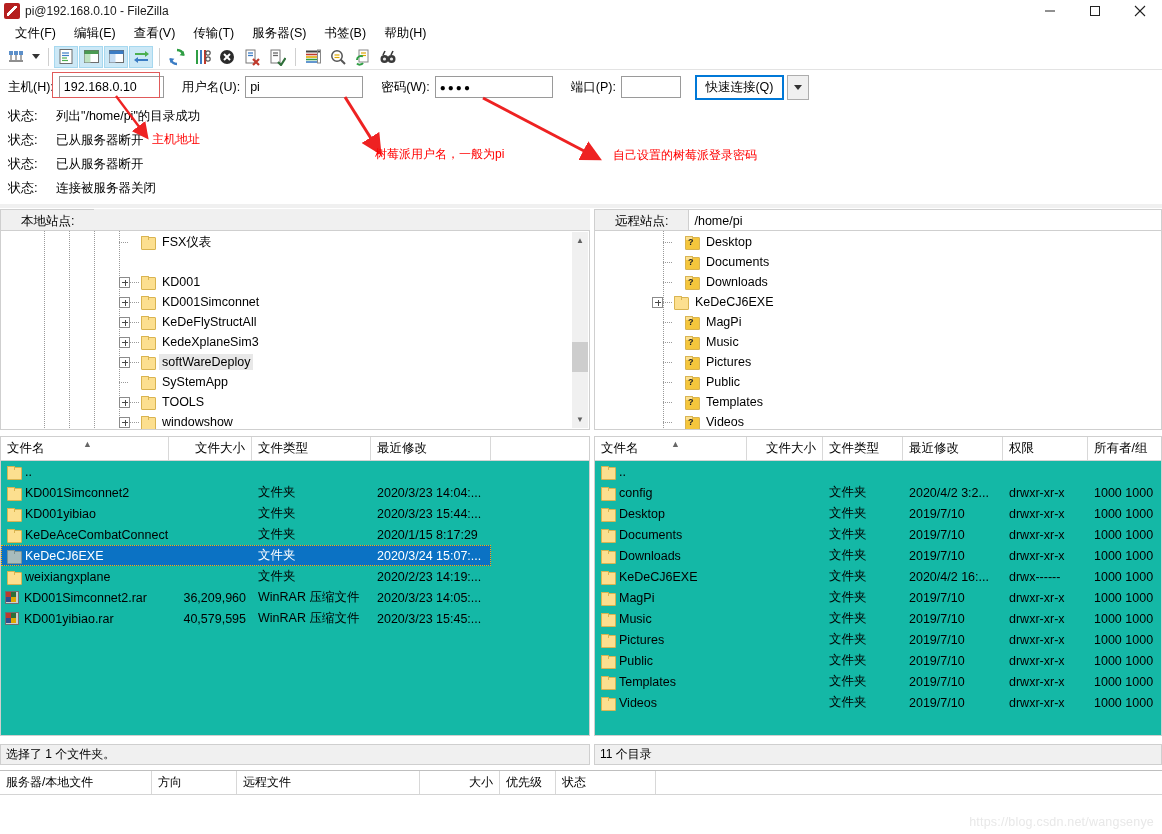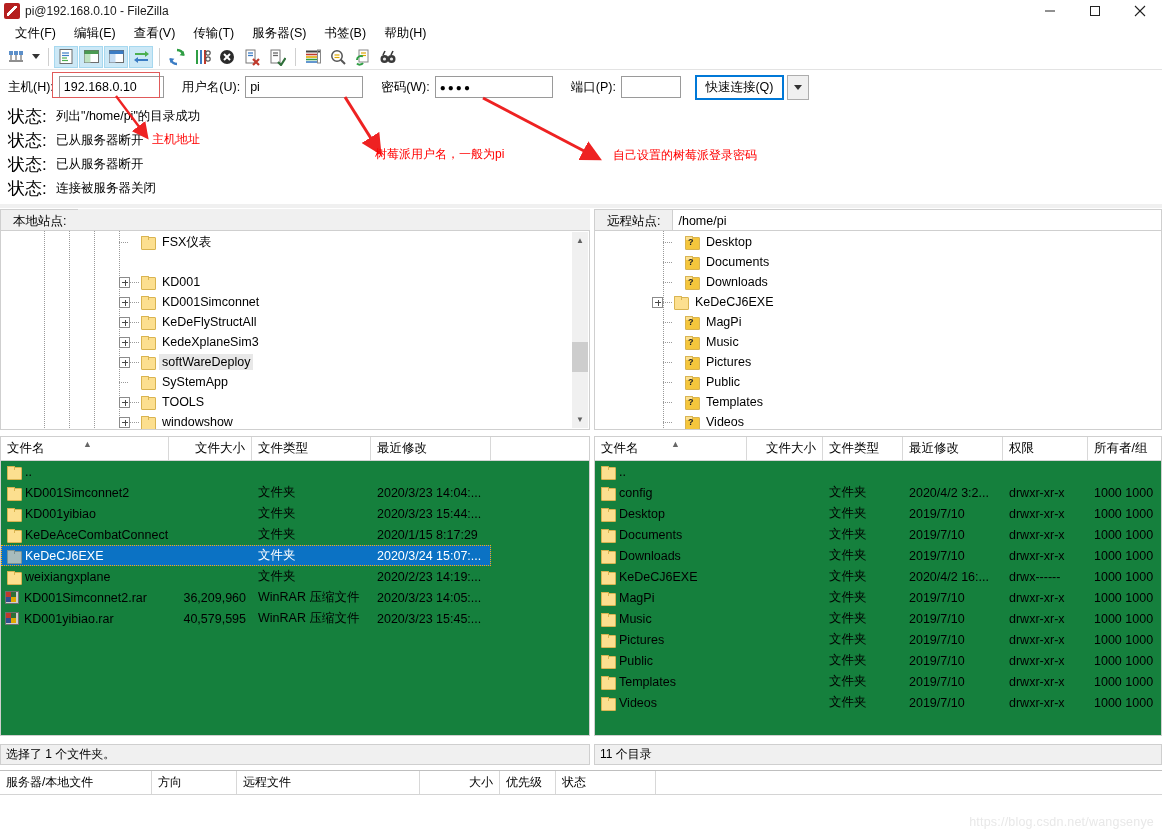--- a/index.html
+++ b/index.html
@@ -101,7 +101,7 @@
     background:#ffffff; overflow:hidden;
   }
   .log-row { display:flex; height:24px; align-items:center; padding-left:8px; }
-  .log-key { width:48px; font-size:17px; color:#000; }
+  .log-key { width:48px; font-size:13px; color:#000; }
   .log-msg { font-size:12.5px; color:#000; }
 
   

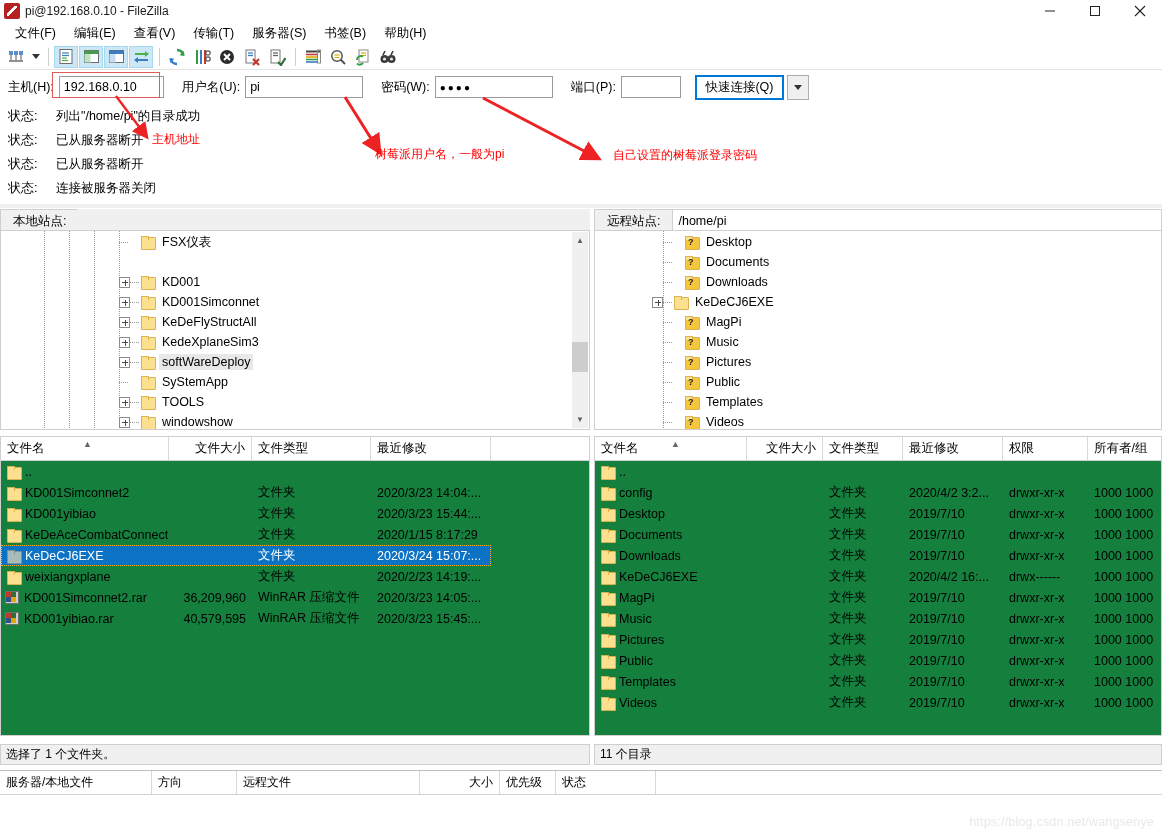--- a/index.html
+++ b/index.html
@@ -122,7 +122,7 @@
     background:#f0f0f0;
   }
   .sitebar-label {
-    height:24px; min-width:60px; padding:0 12px;
+    height:24px; min-width:60px; padding:0 20px;
     display:flex; align-items:center; justify-content:center;
     font-size:12.5px; background:#f0f0f0; border:1px solid #cfcfcf;
     border-right:none;

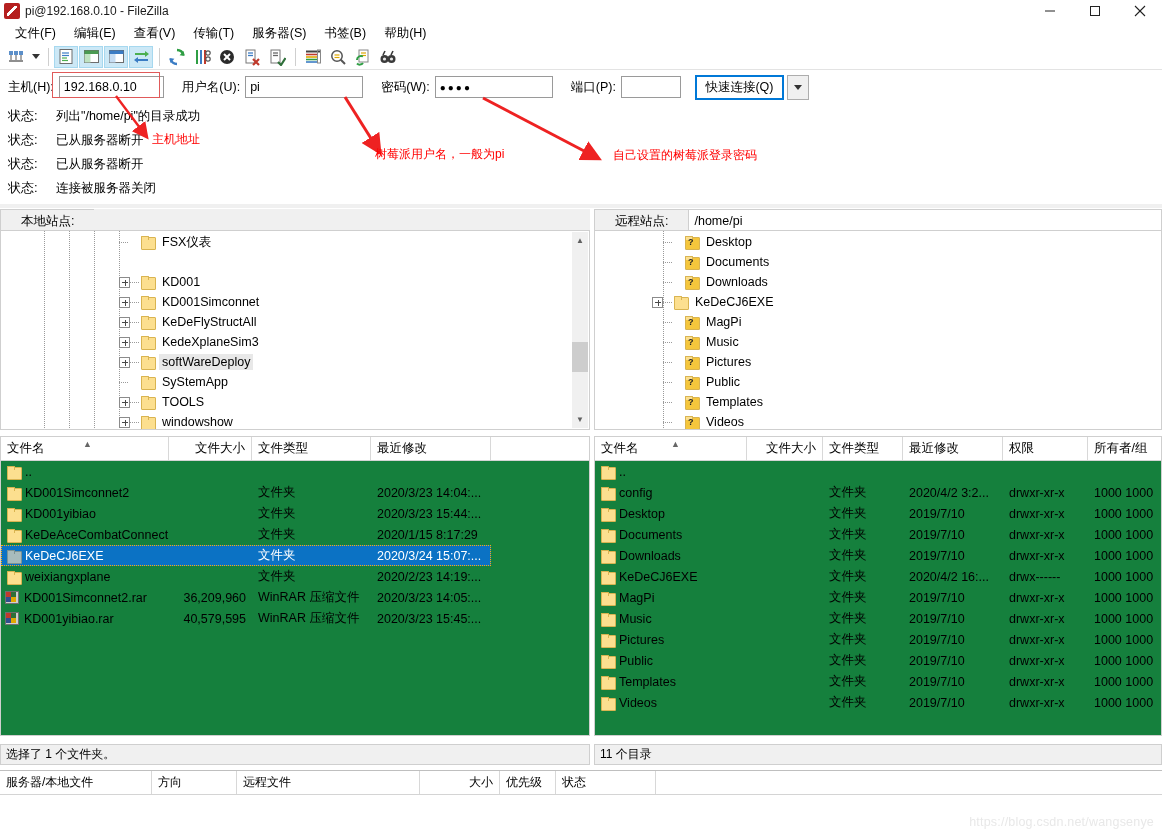--- a/index.html
+++ b/index.html
@@ -199,7 +199,7 @@
 
   
   .listpanel {
-    position:absolute; background:#15803d; border:1px solid #cfcfcf; overflow:hidden;
+    position:absolute; background:#14b8a6; border:1px solid #cfcfcf; overflow:hidden;
   }
   .lp-head {
     position:absolute; left:0; top:0; height:24px; width:100%;

